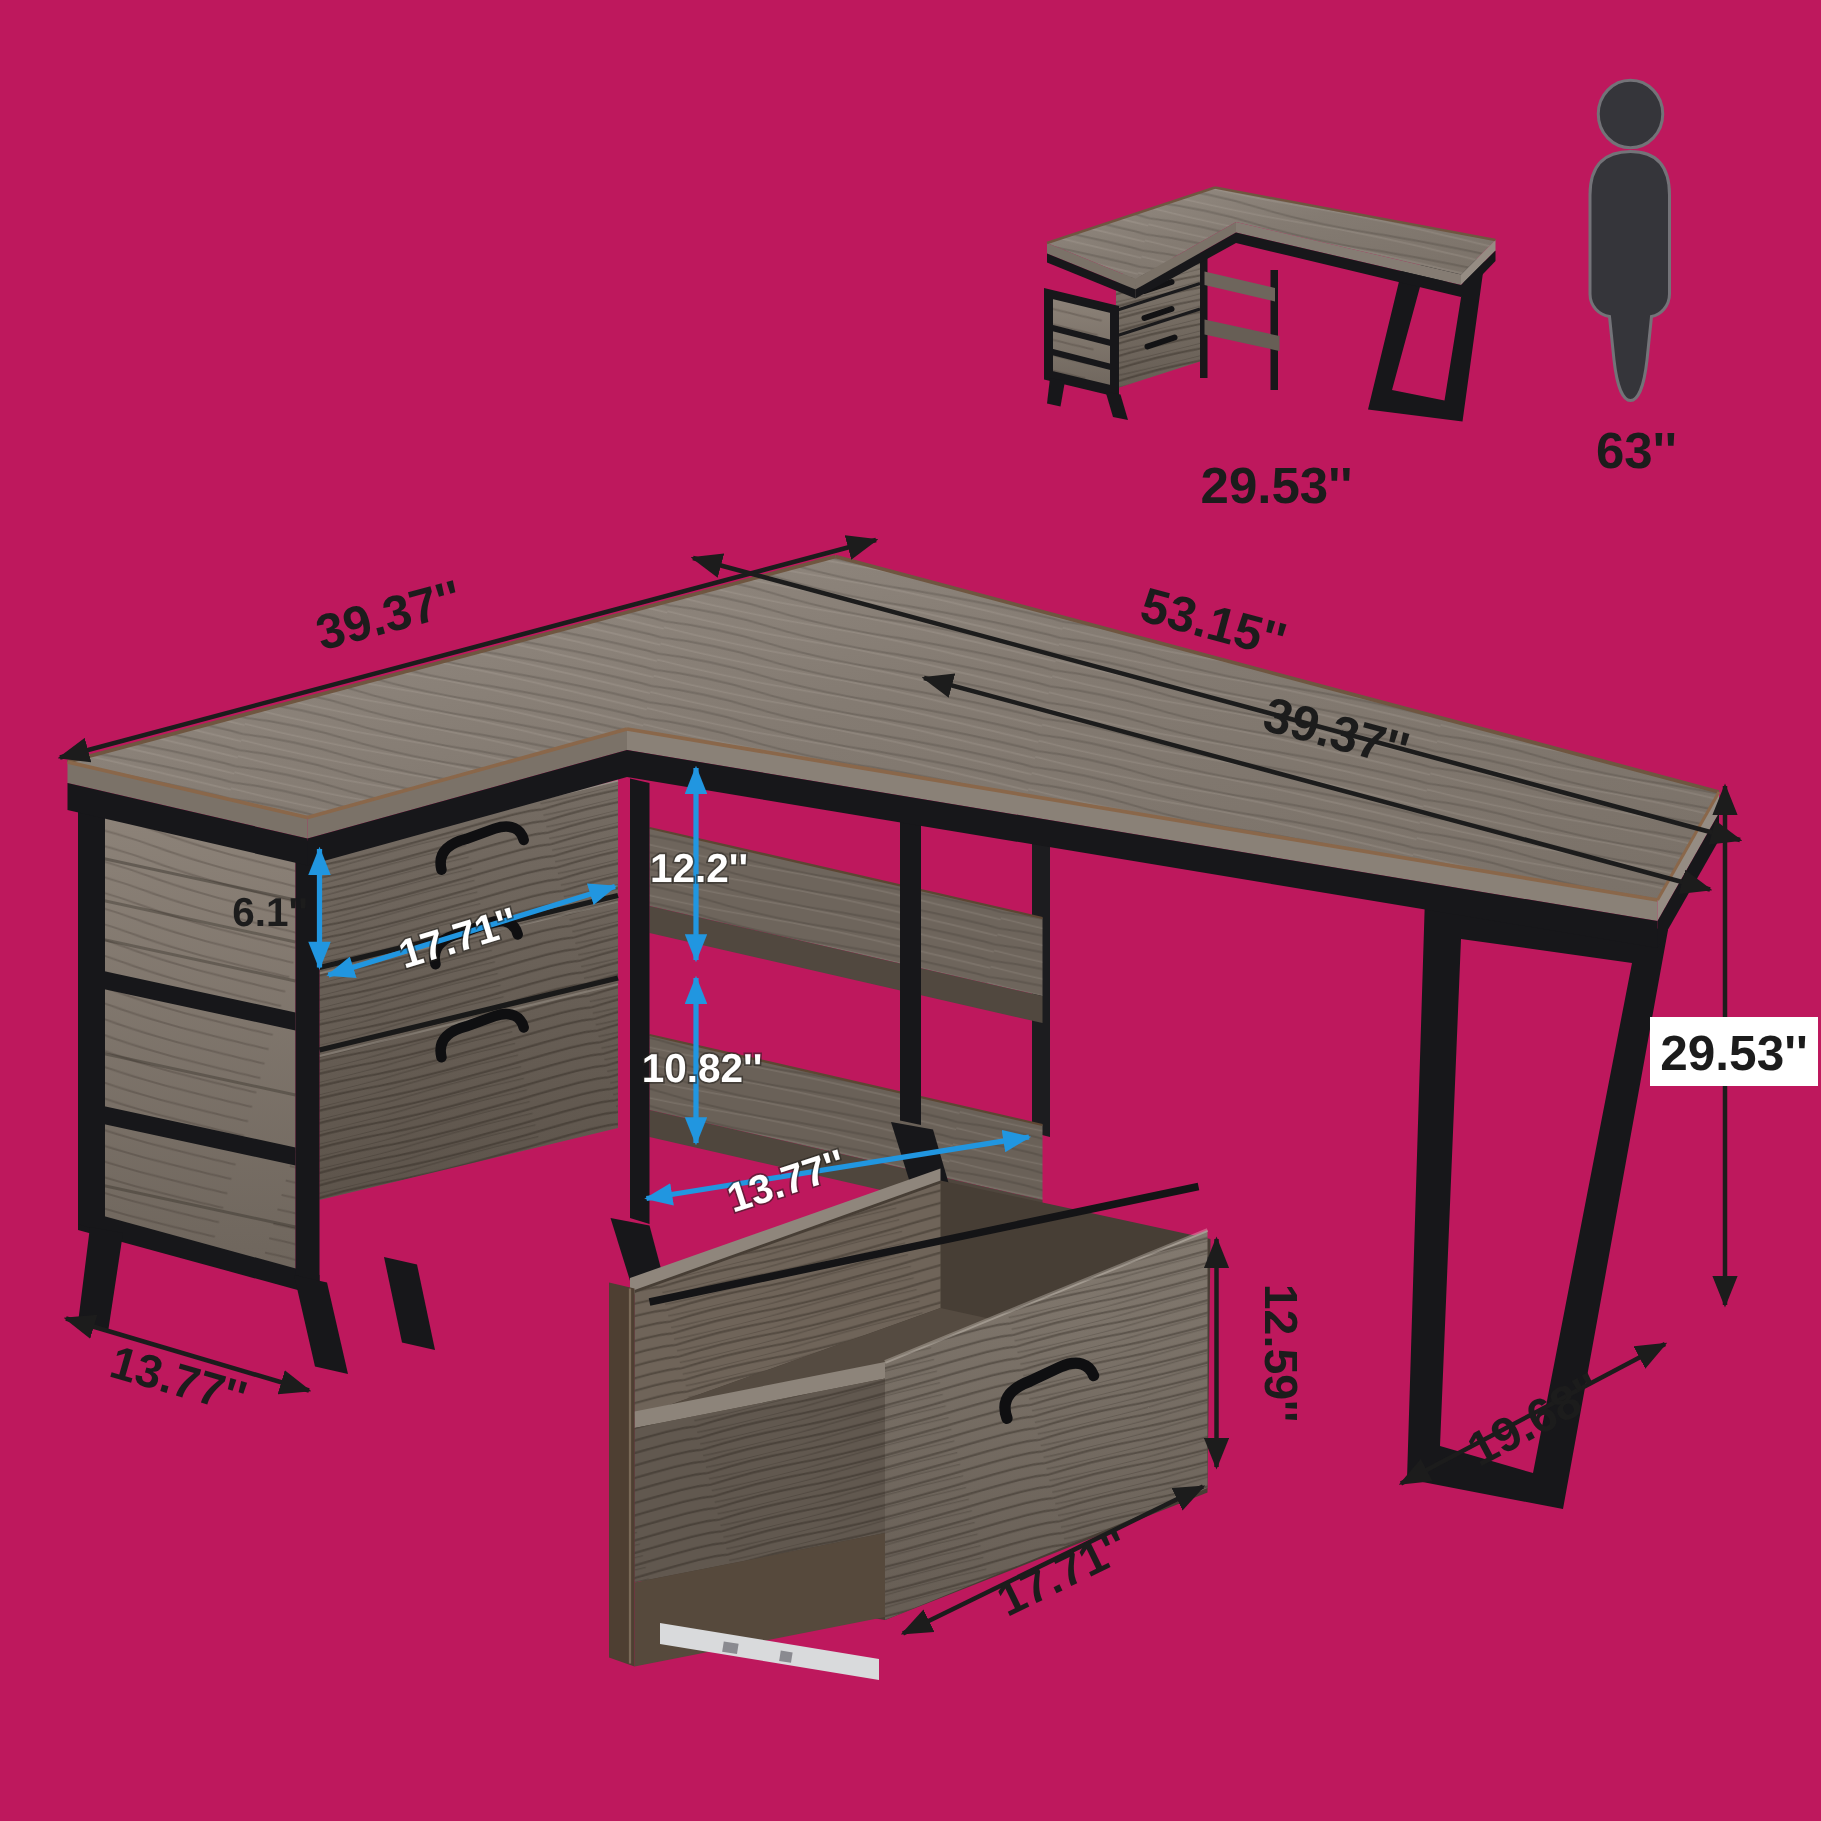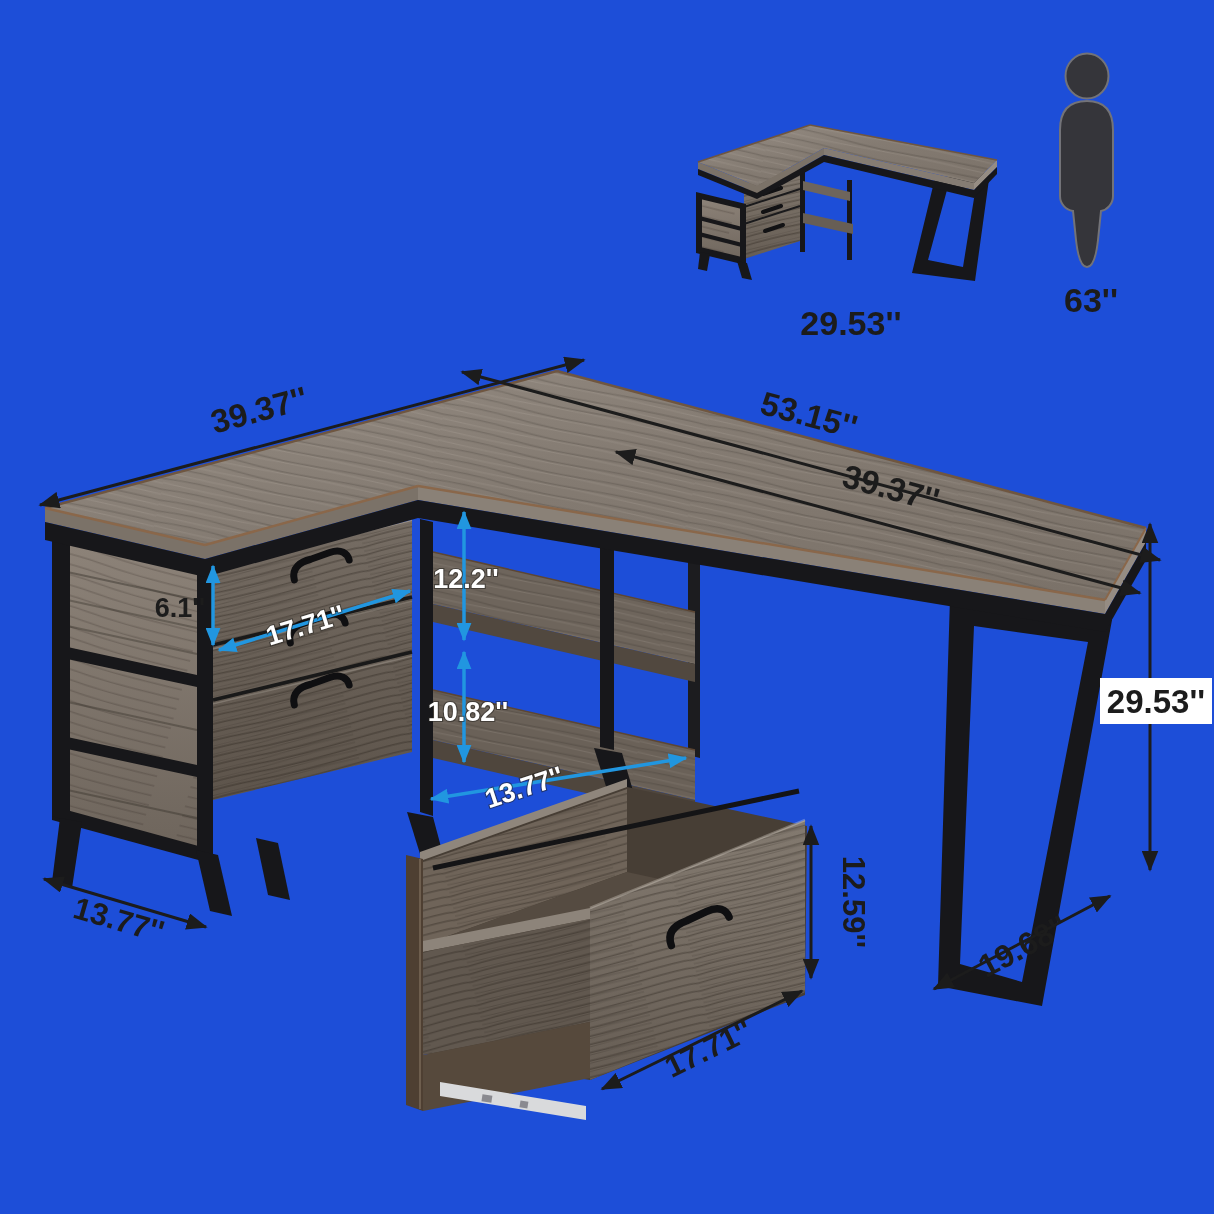--- a/index.html
+++ b/index.html
@@ -3,7 +3,7 @@
 <meta charset="utf-8">
 <style>
   html,body{margin:0;padding:0;background:#ffffff;}
-  .stage{width:1214px;height:1214px;position:relative;background:#1d4ed8;overflow:hidden;}
+  .stage{width:1214px;height:1214px;position:relative;background:#be185d;overflow:hidden;}
   svg{display:block;}
   text{font-family:"Liberation Sans", sans-serif;font-weight:bold;}
   .dimB{fill:#1c1c1c;}

